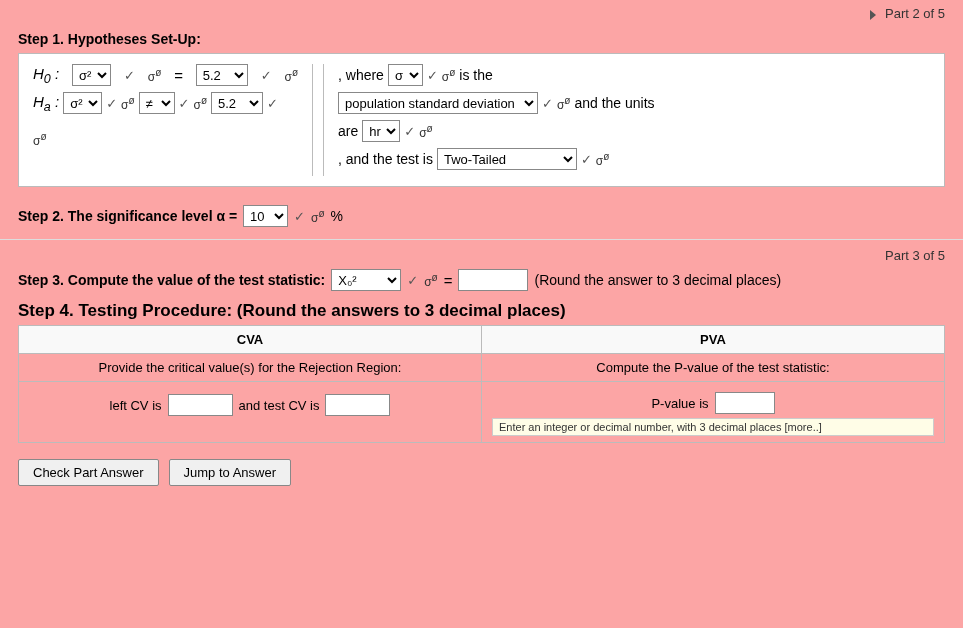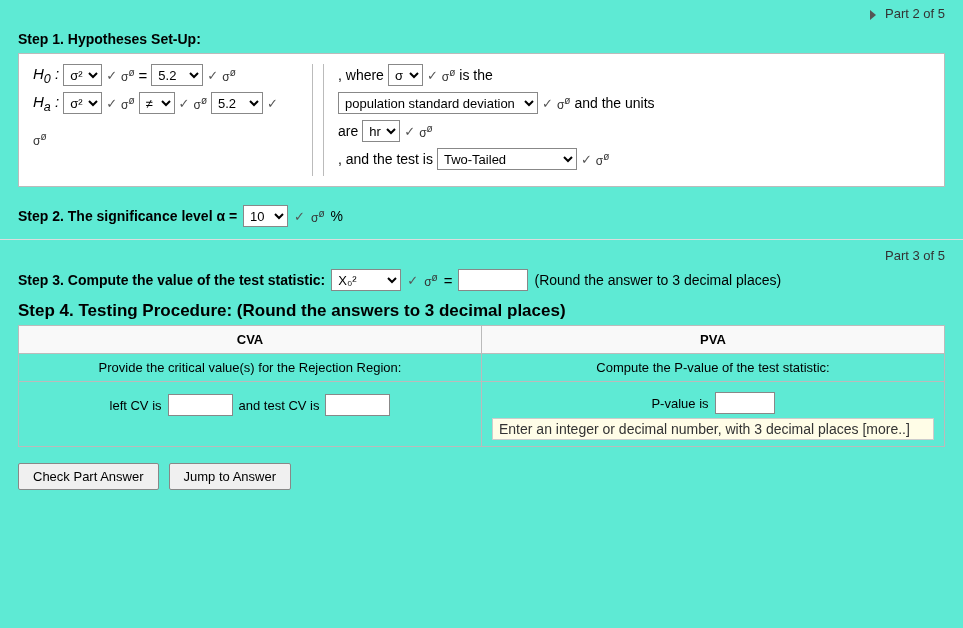--- a/index.html
+++ b/index.html
@@ -12,7 +12,7 @@
       overflow: hidden;
     }
     .container {
-      background: #5eead4;
+      background: #fca5a5;
       width: 963px;
       min-height: 628px;
       padding: 0;

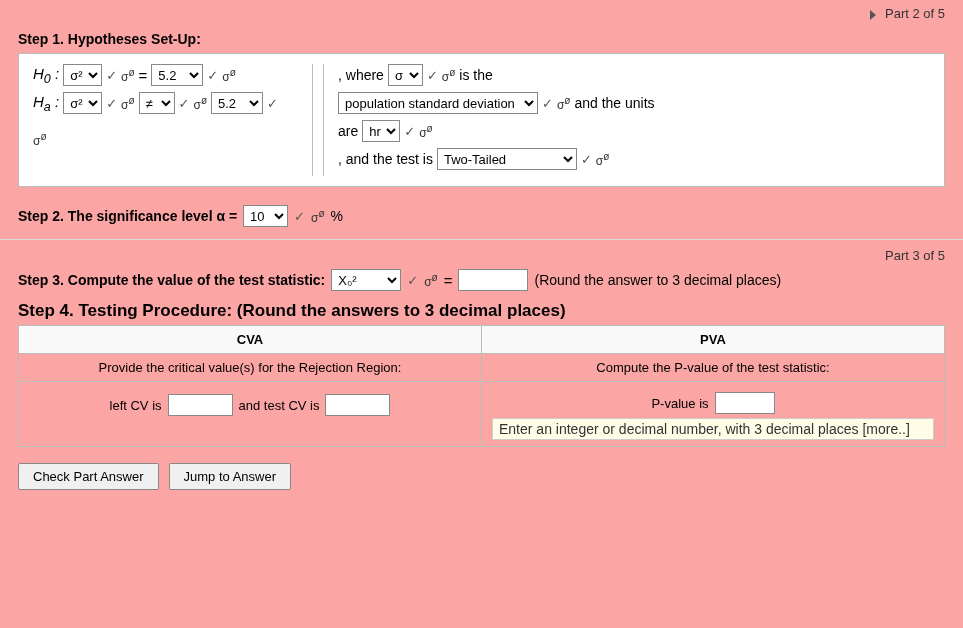--- a/index.html
+++ b/index.html
@@ -51,6 +51,7 @@
       gap: 4px;
       flex-wrap: wrap;
       margin-bottom: 6px;
+      justify-content: space-between;
     }
     .ha-row {
       display: flex;

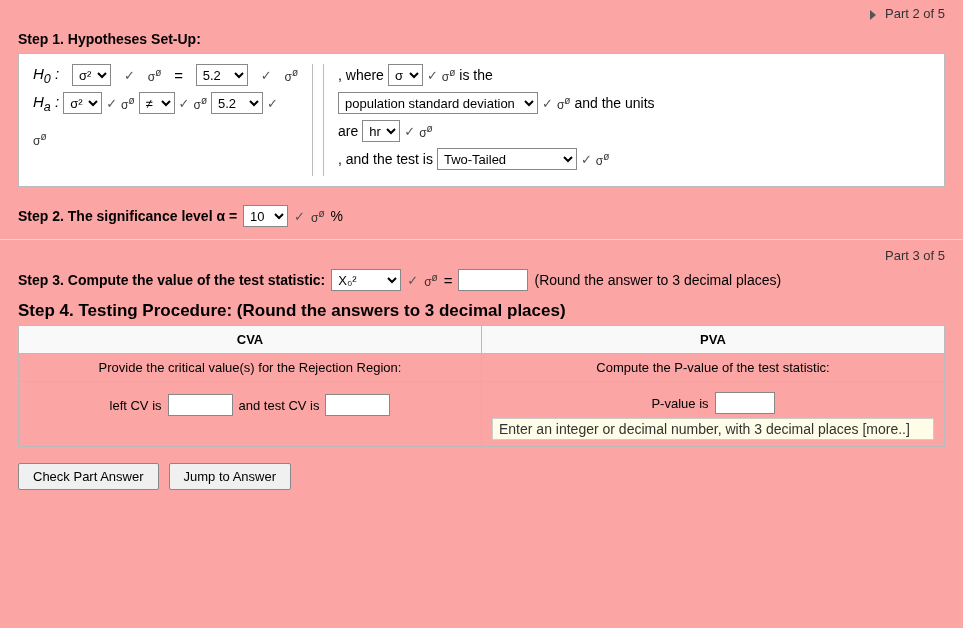--- a/index.html
+++ b/index.html
@@ -377,7 +377,7 @@
           <span>P-value is</span>
           <input class="inline-input" type="text" style="width: 60px;">
         </div>
-        <div class="tooltip-box" style="margin-top:4px;font-size:14px;width:100%;text-align:left;">Enter an integer or decimal number, with 3 decimal places [more..]</div>
+        <div class="tooltip-box" style="margin-top:4px;font-size:11px;width:100%;text-align:left;">Enter an integer or decimal number, with 3 decimal places [more..]</div>
       </div>
     </div>
   </div>

